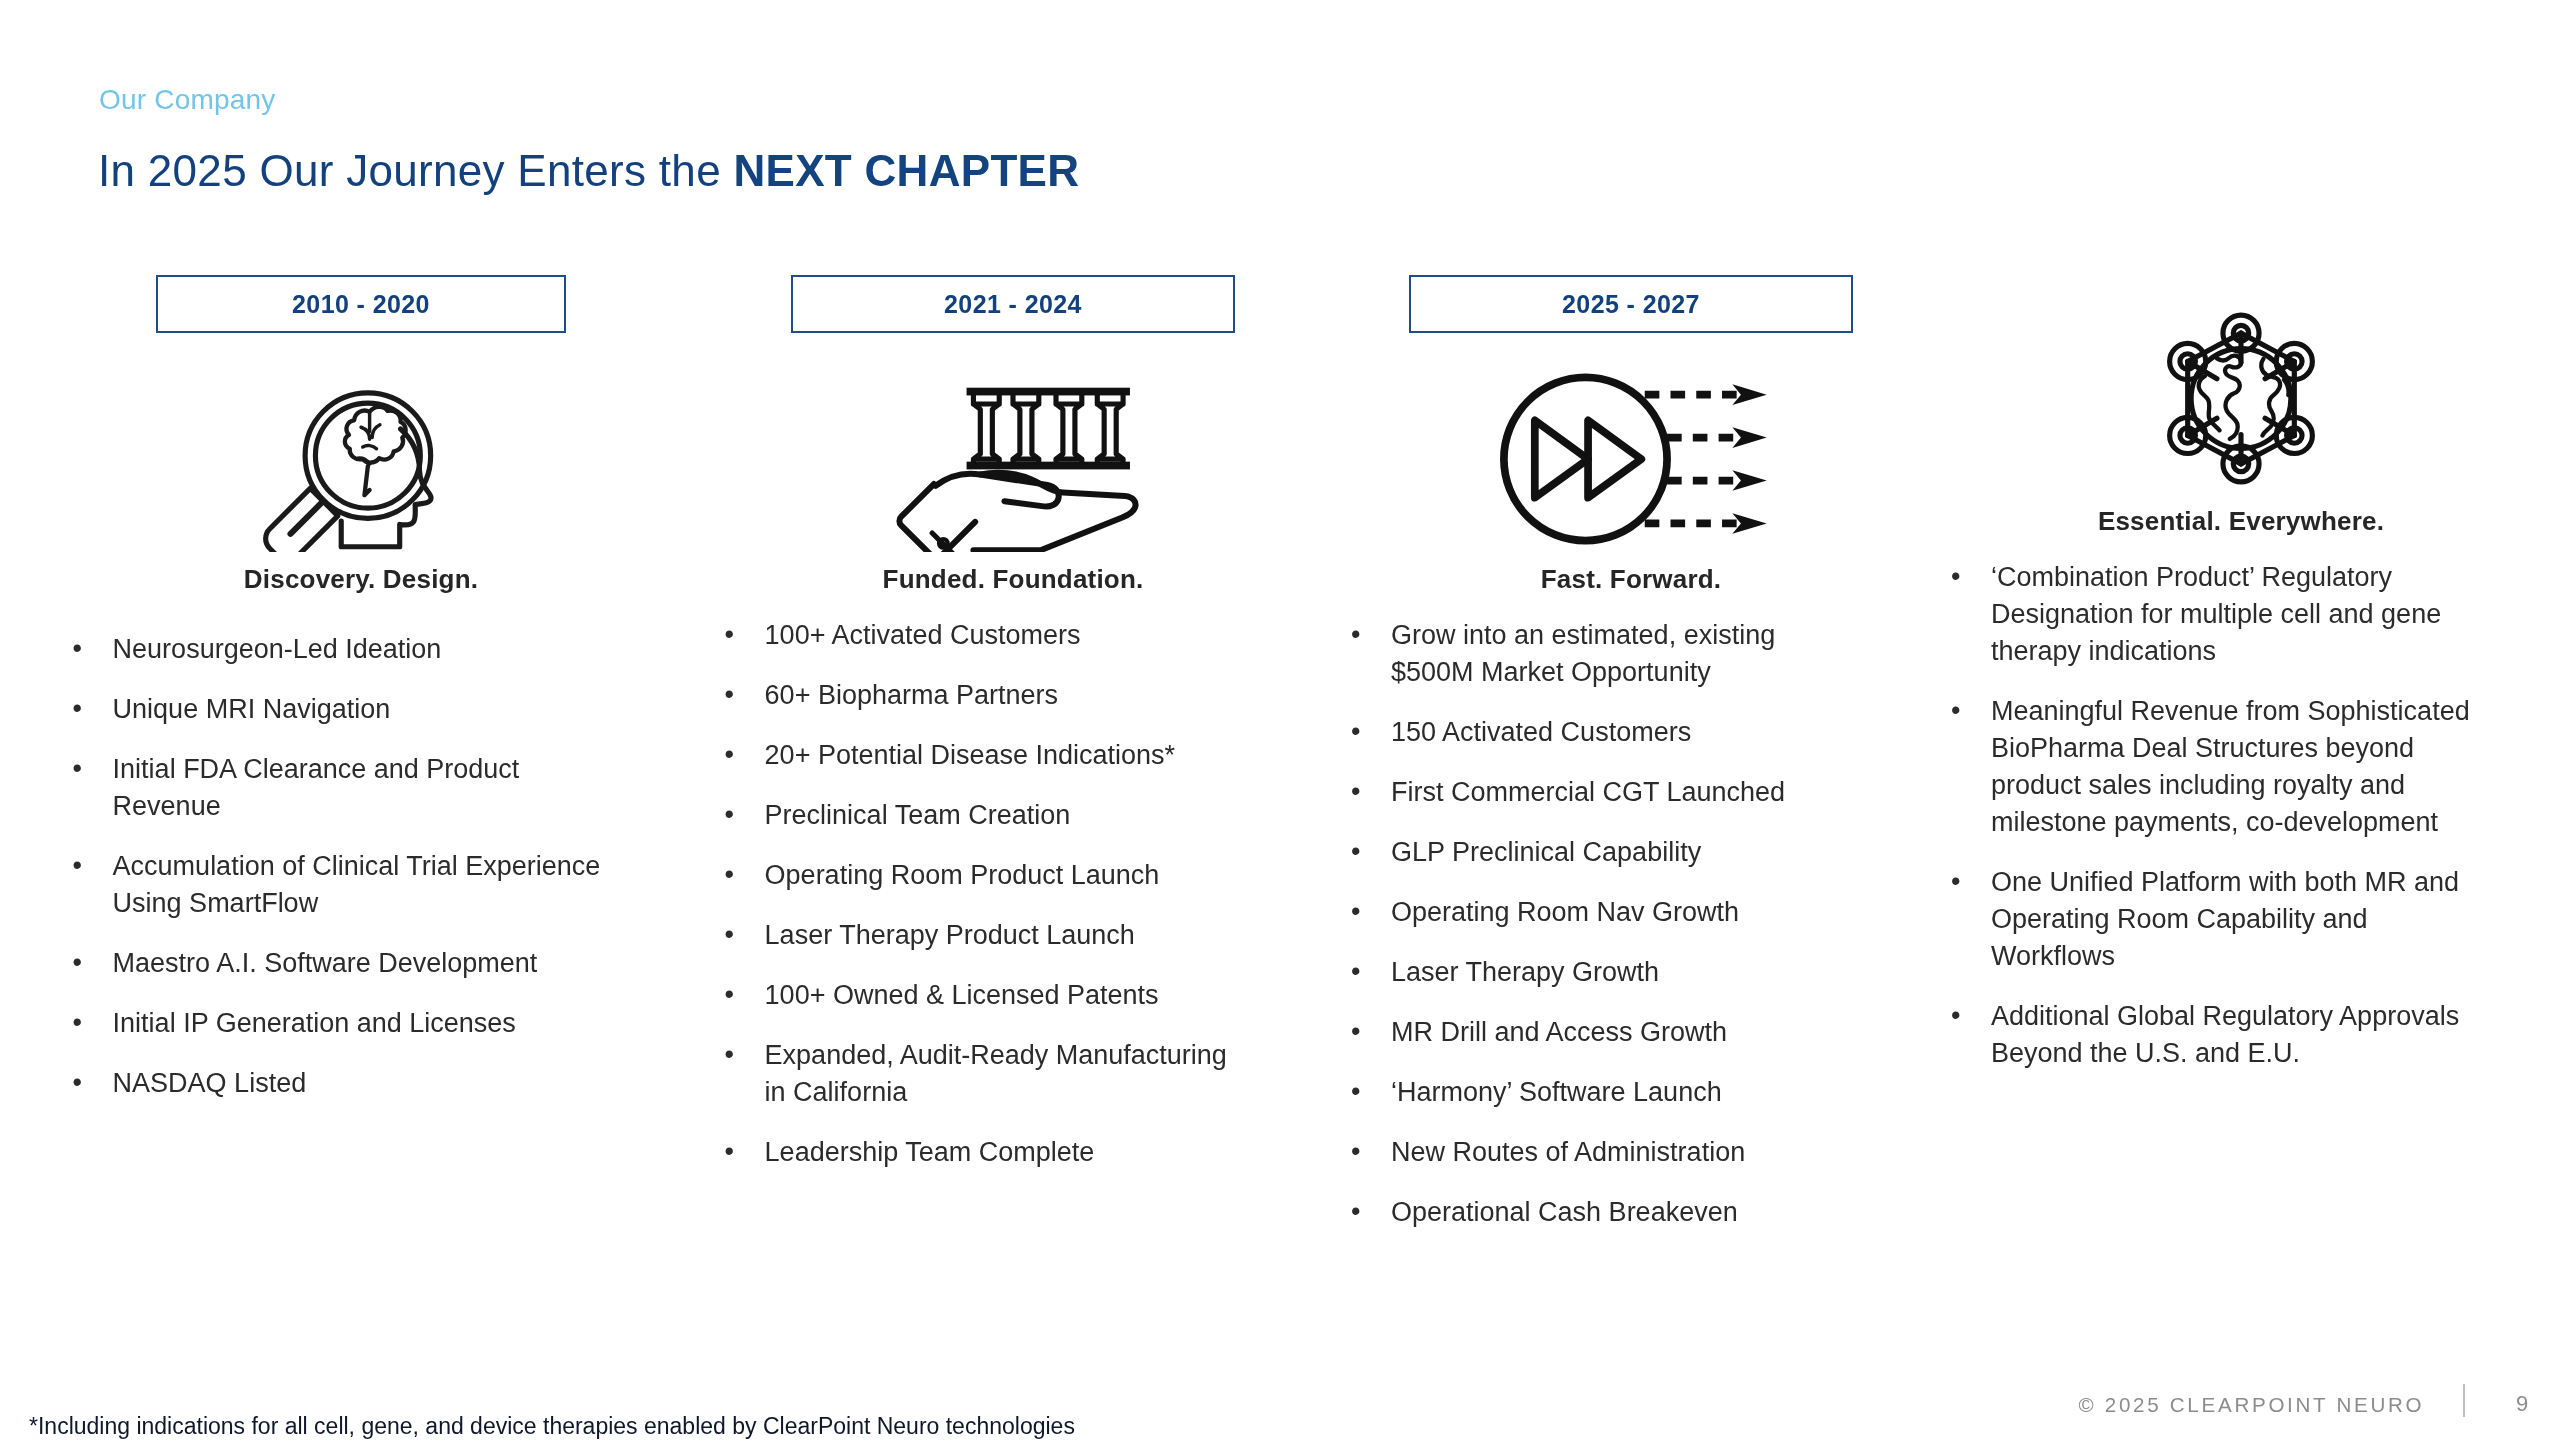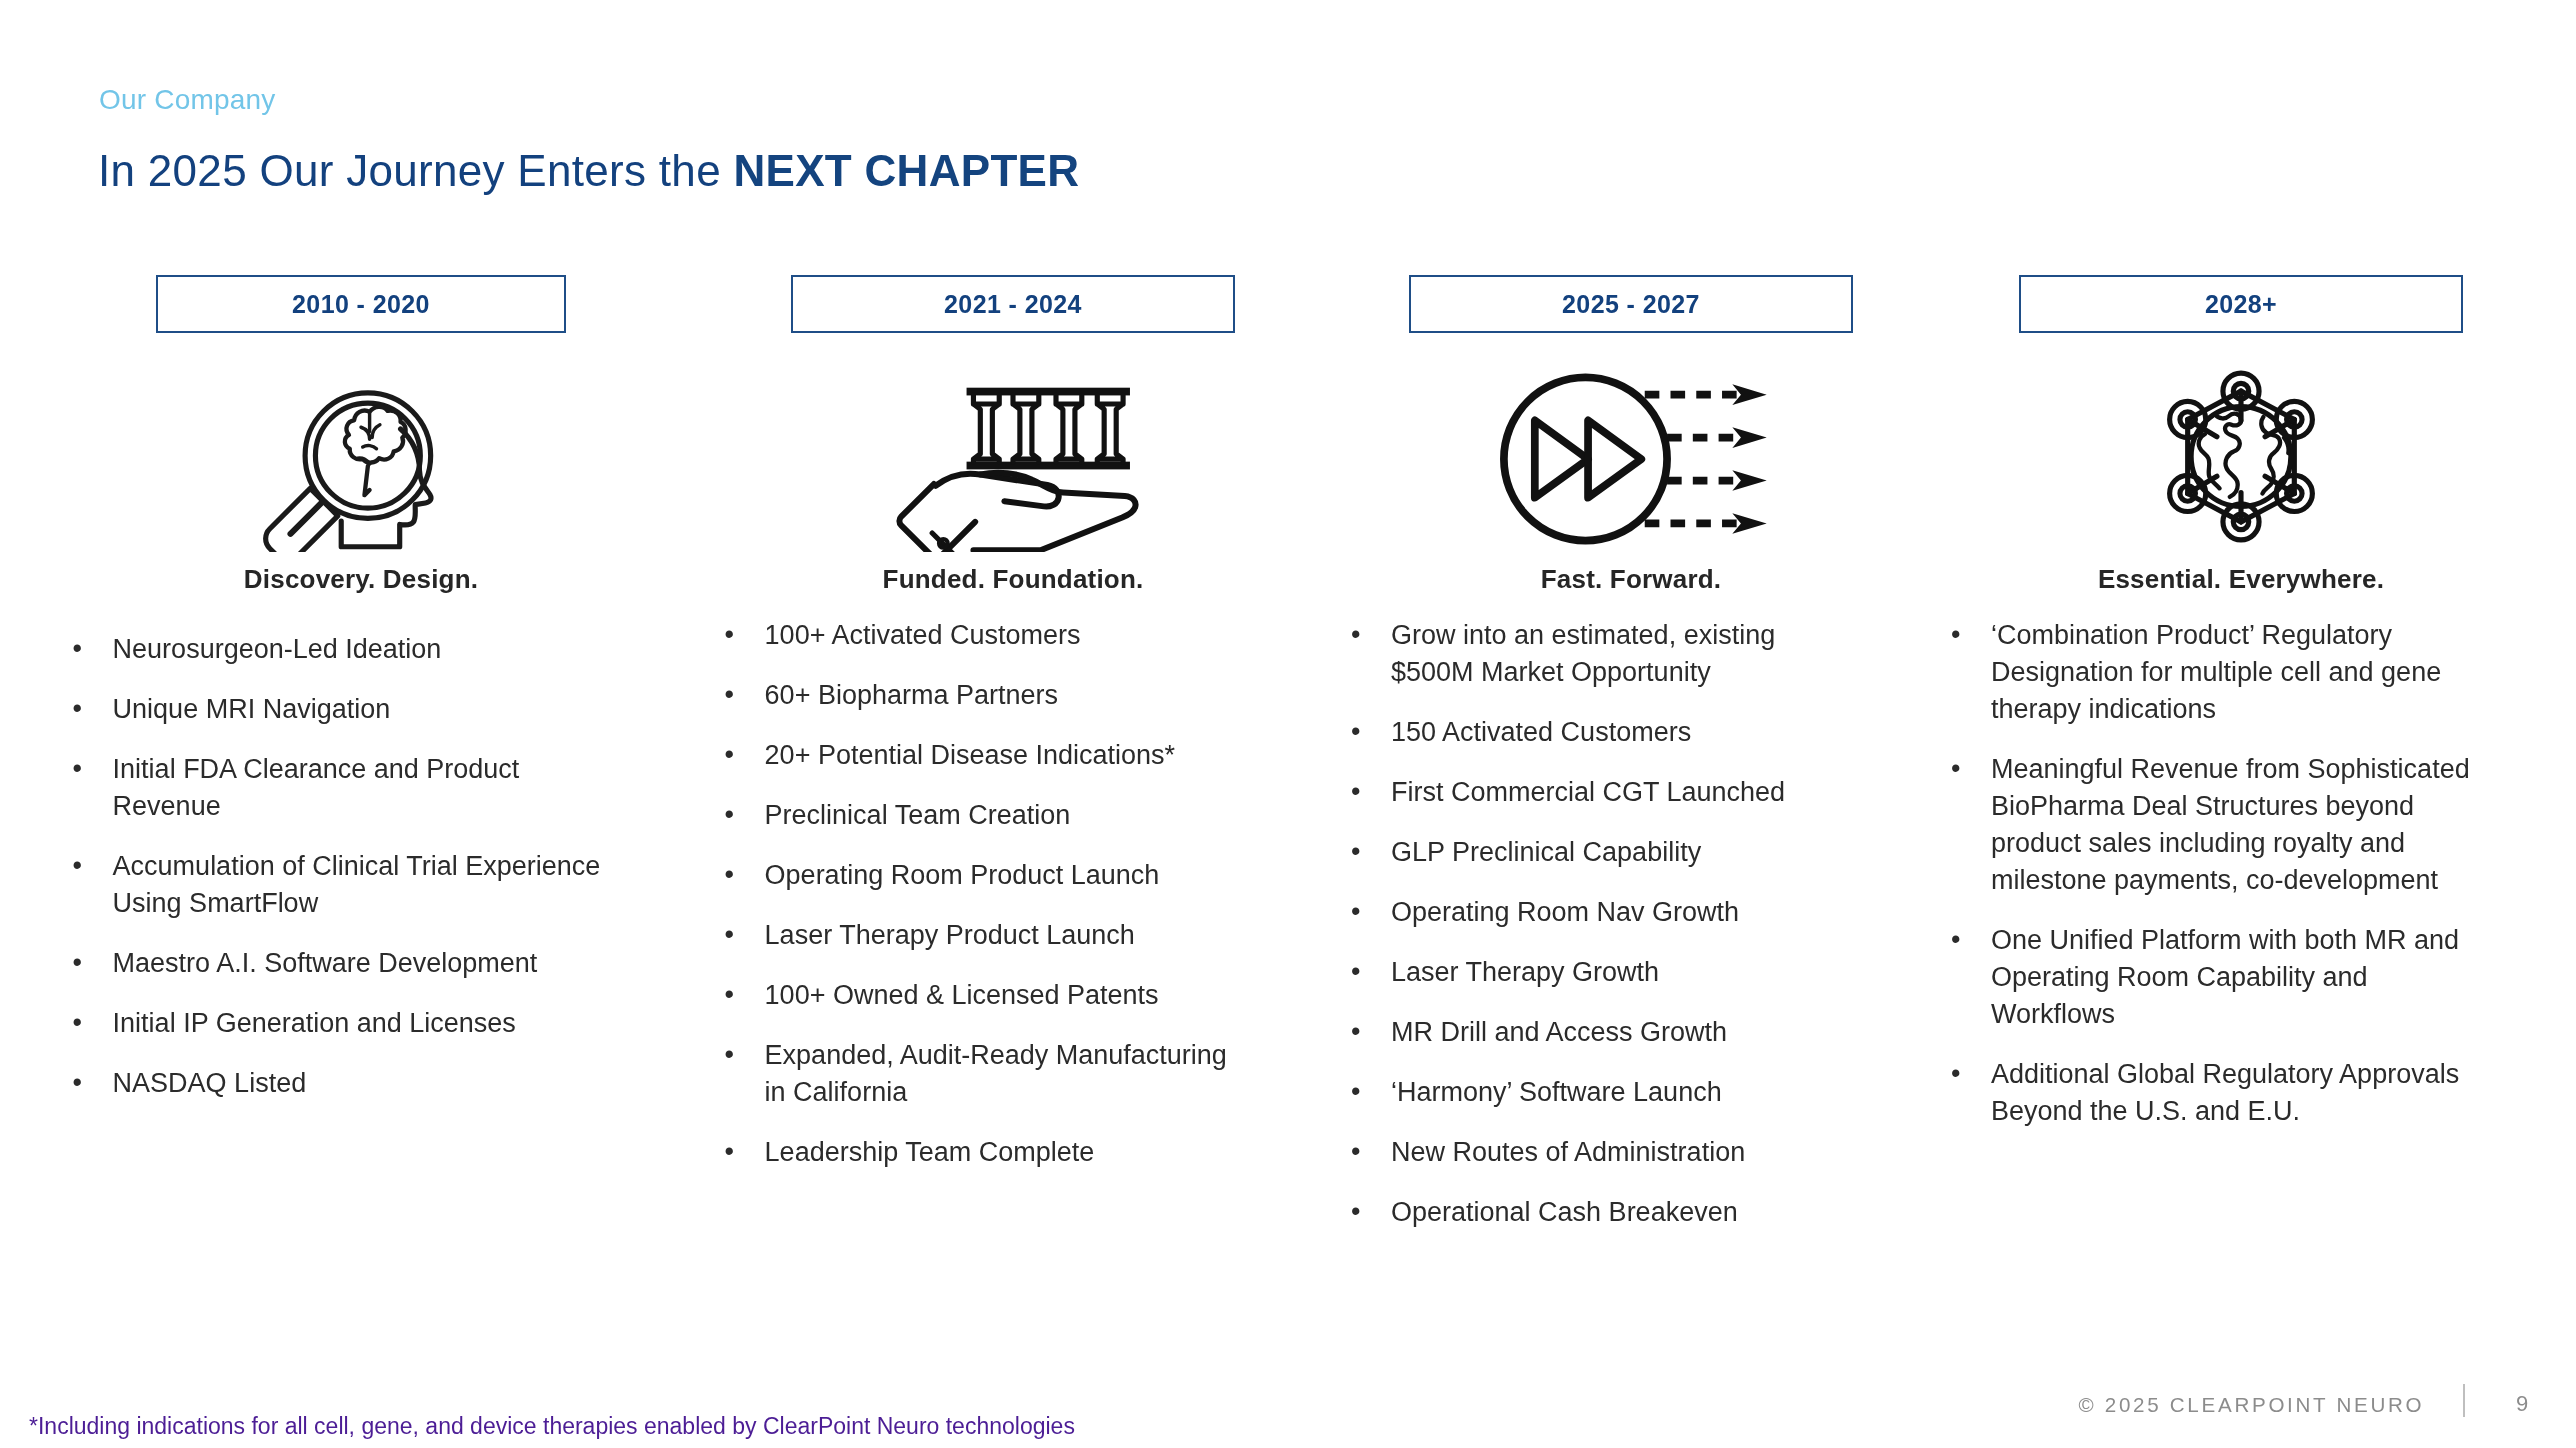--- a/index.html
+++ b/index.html
@@ -280,9 +280,6 @@
   </div>
 
   <div class="col col-3">
-    <div class="era-box">
-      <span class="era-label">2028+</span>
-    </div>
     <div class="icon-wrap">
       <svg width="258" height="185" viewBox="0 0 300 215" fill="none" stroke="#111111" stroke-width="6" stroke-linecap="round" stroke-linejoin="round">
 

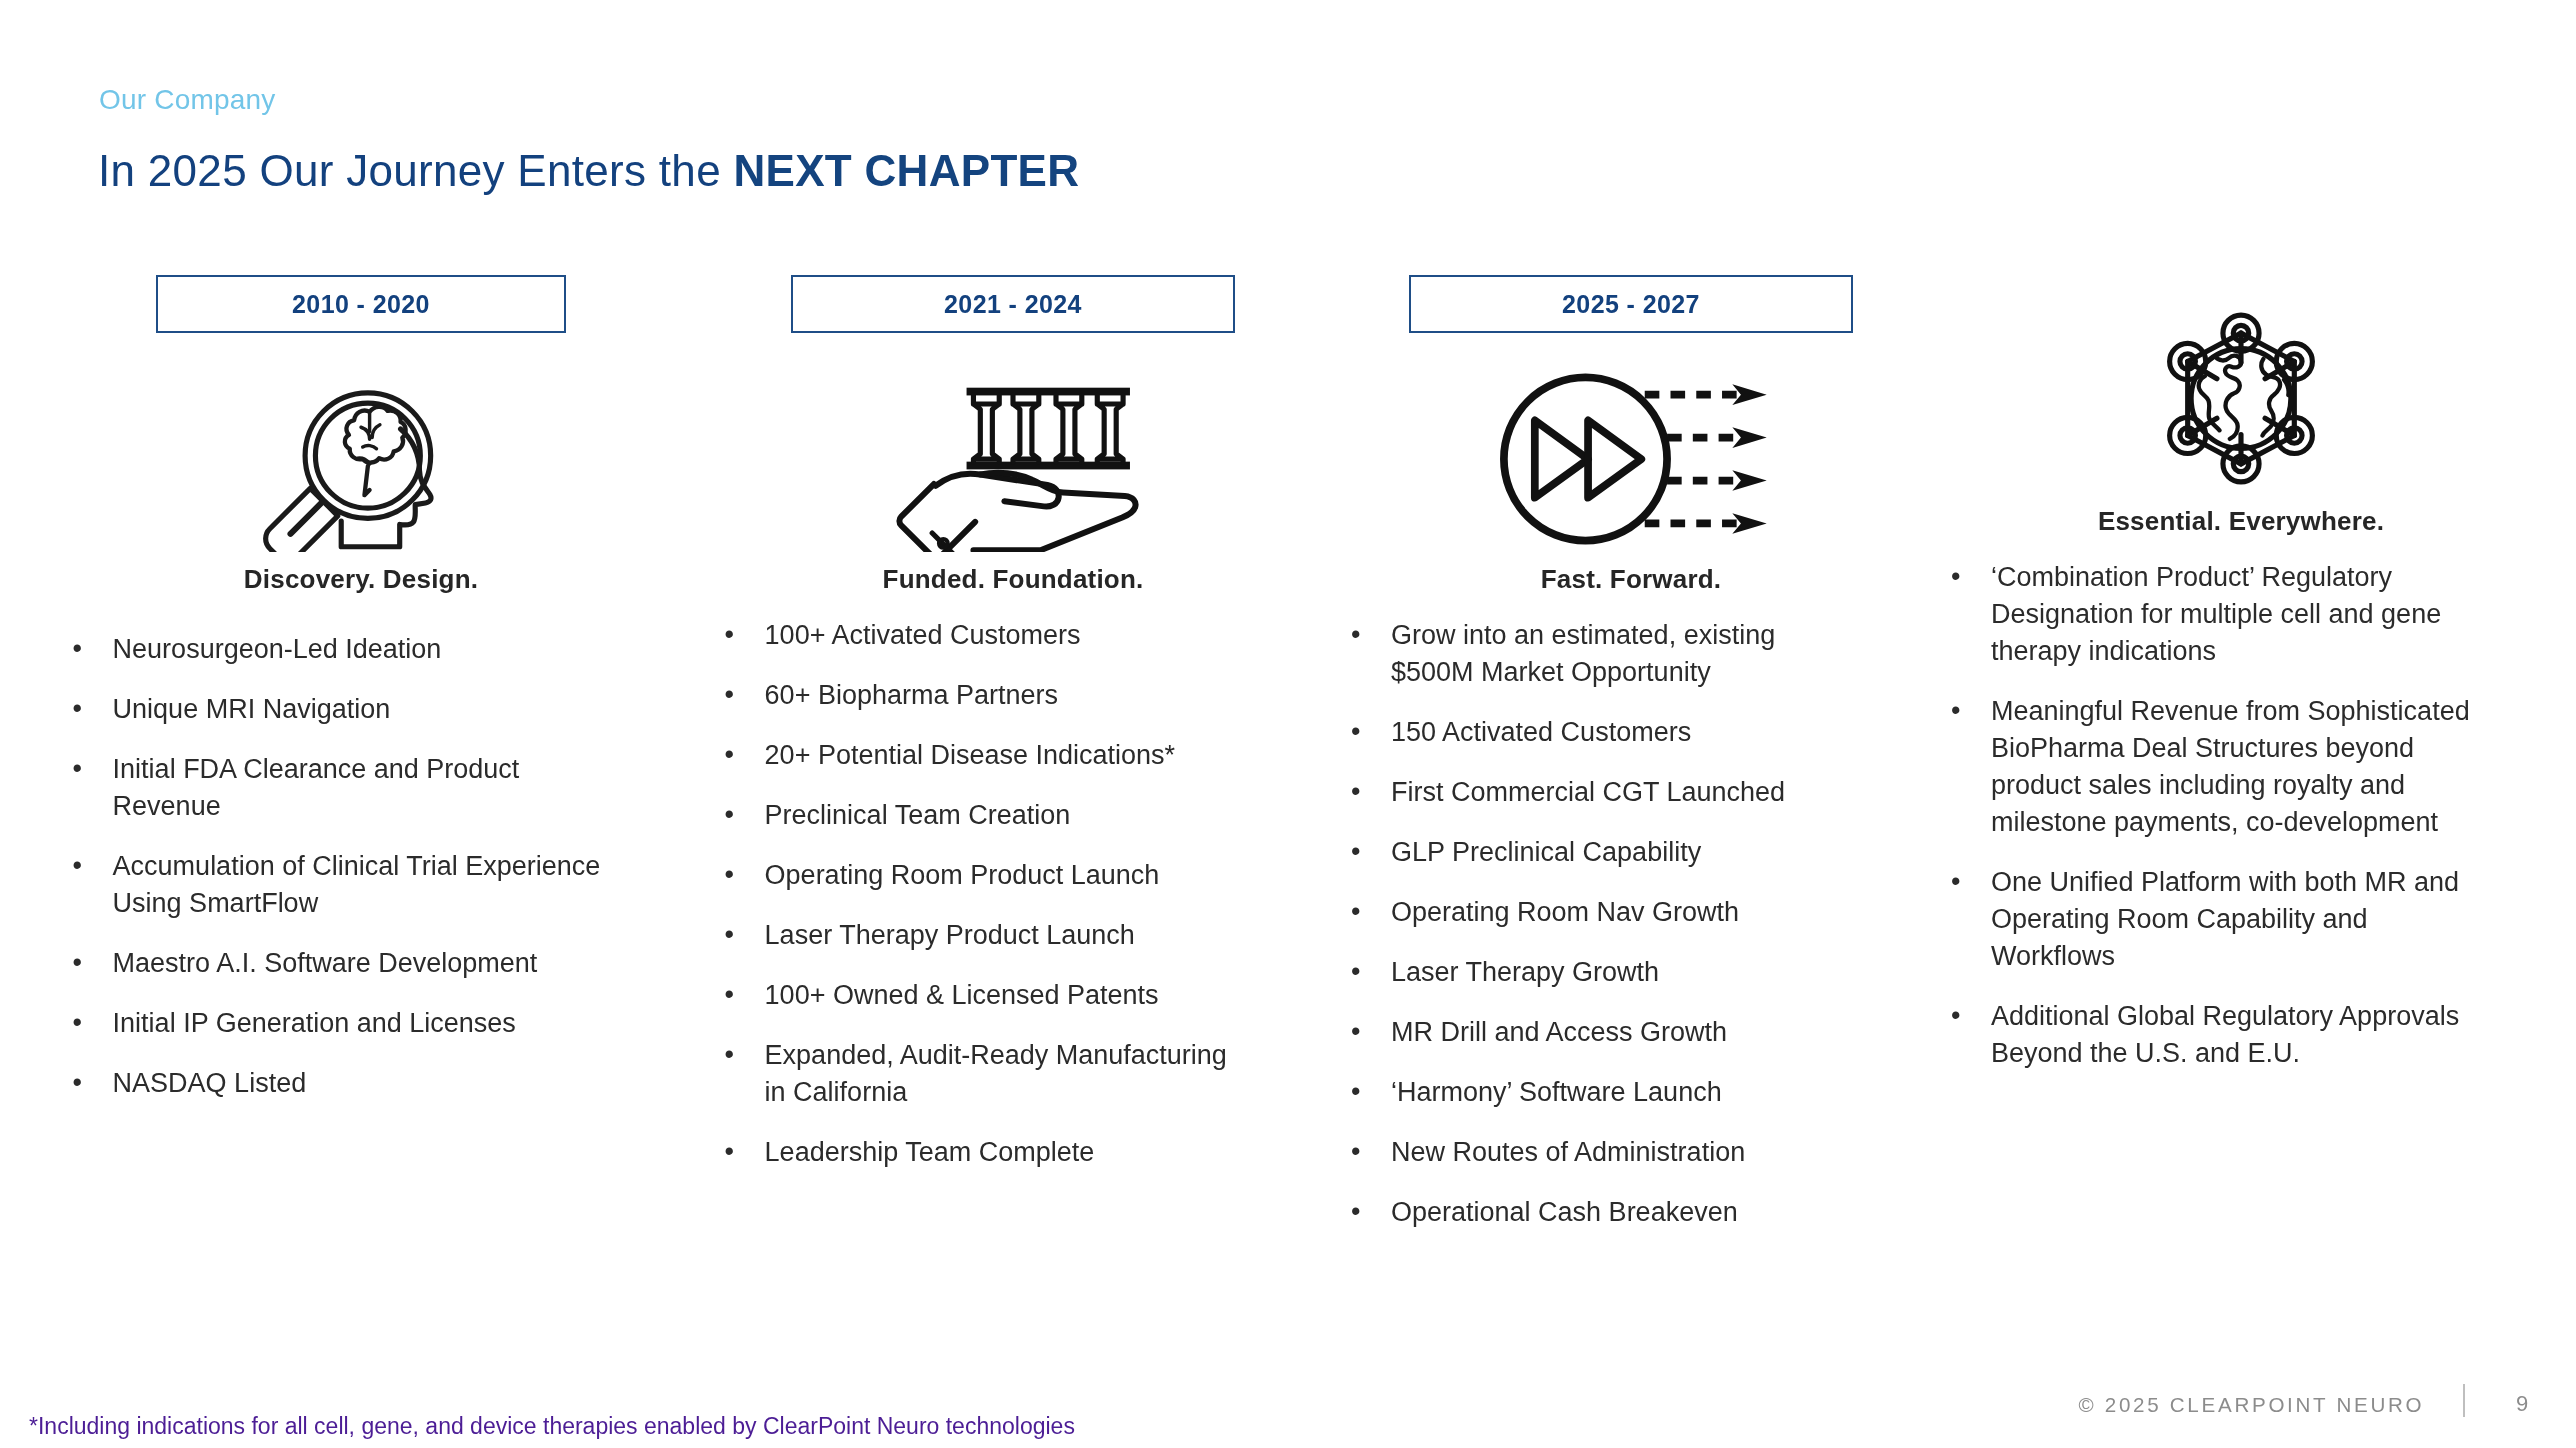--- a/index.html
+++ b/index.html
@@ -131,7 +131,7 @@
     left: 29px;
     top: 1413px;
     font-size: 23px;
-    color: #4c1d95;
+    color: #0f172a;
     white-space: nowrap;
   }
   .footer-right {

